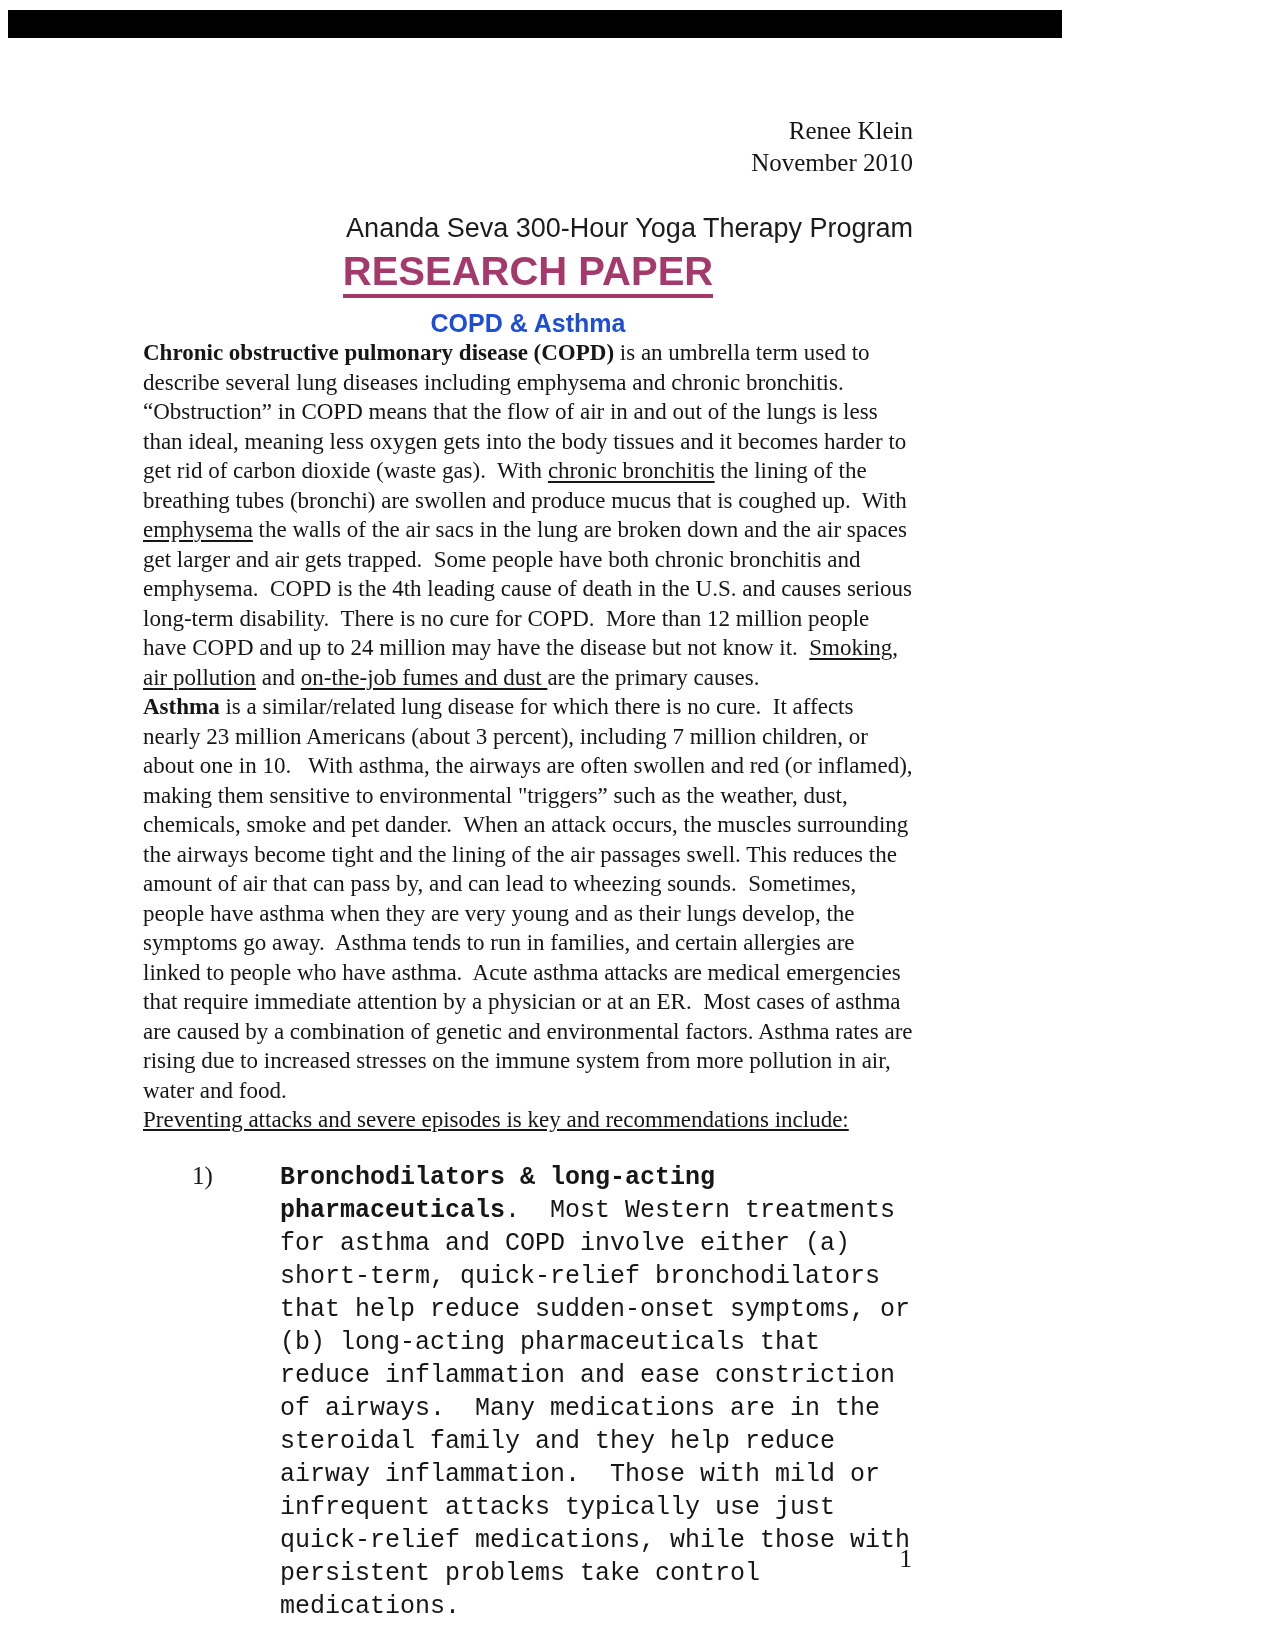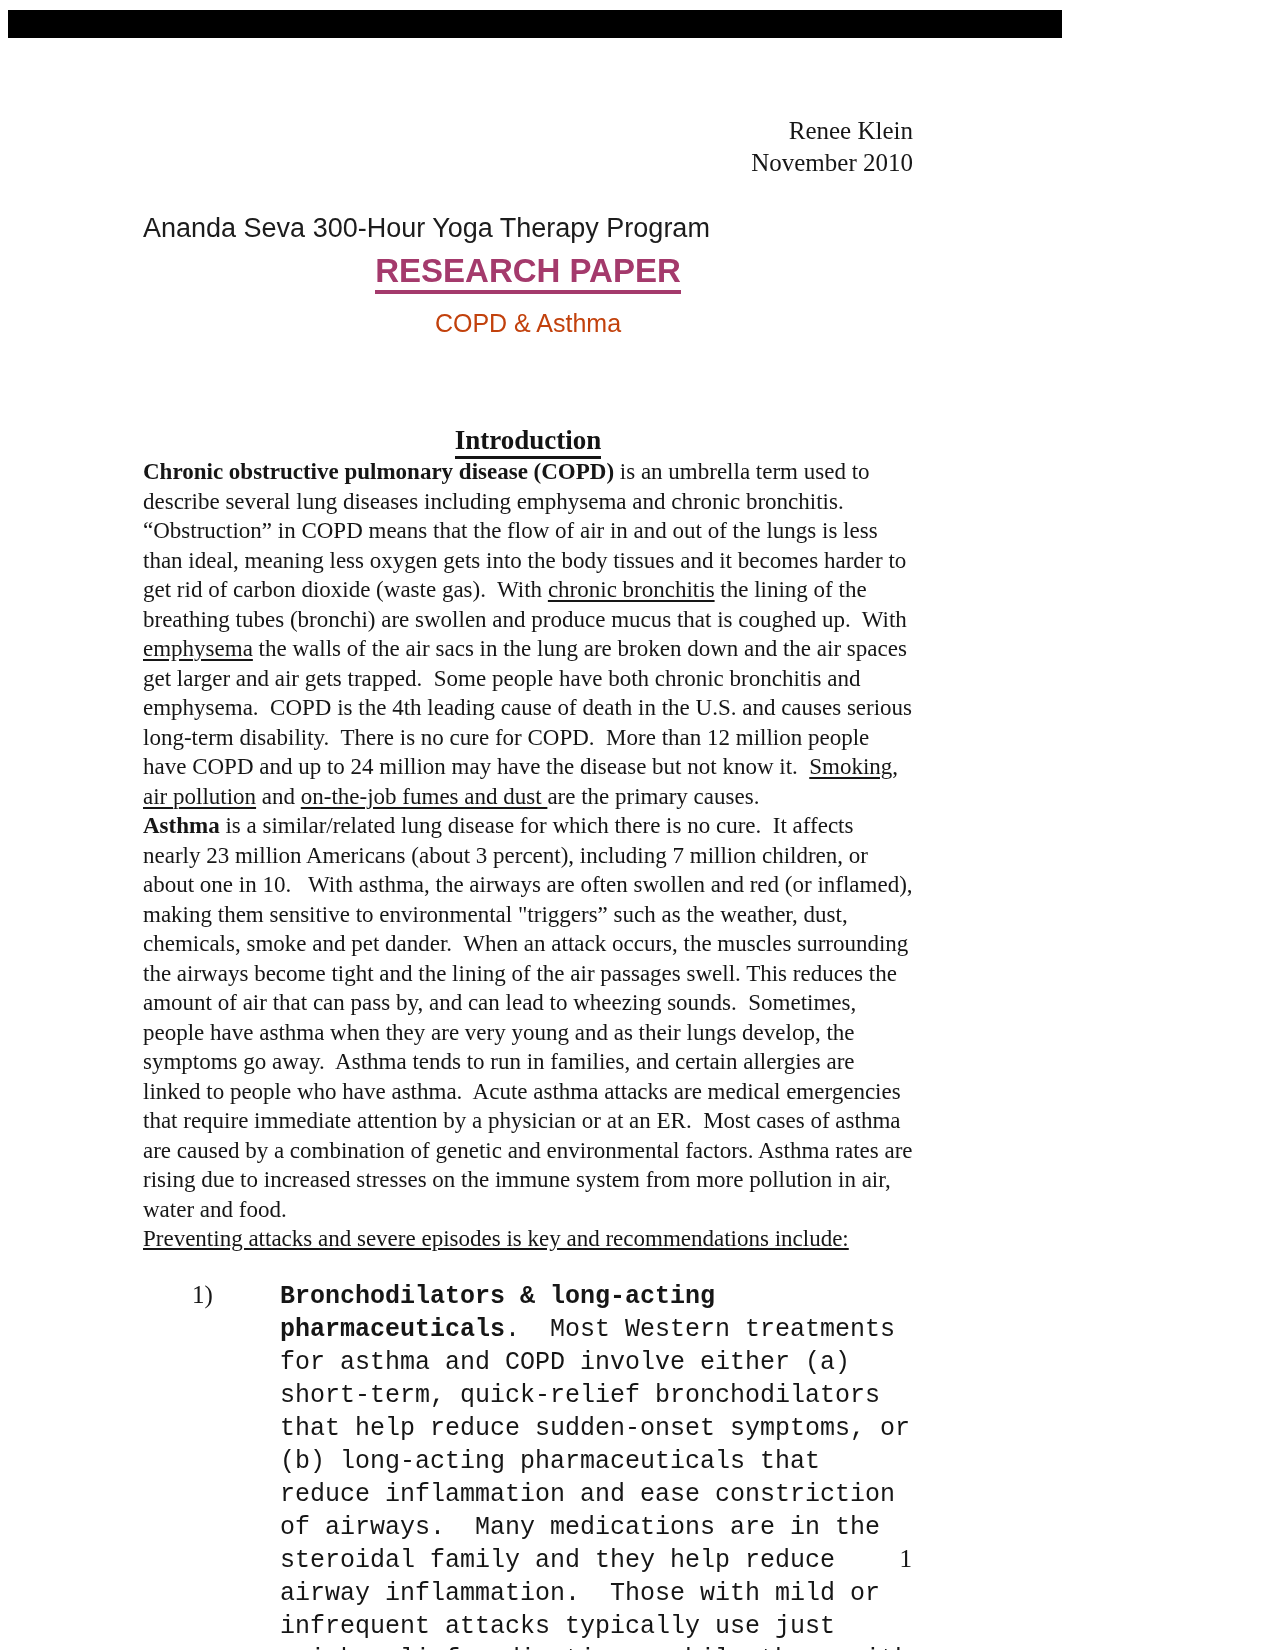--- a/index.html
+++ b/index.html
@@ -24,7 +24,7 @@
   }
   .program-title{
     margin-top:33px;
-    text-align:left;
+    text-align:right;
     font-family:"Liberation Sans", sans-serif;
     font-size:27px;line-height:32px;
     color:#1c1c1c;

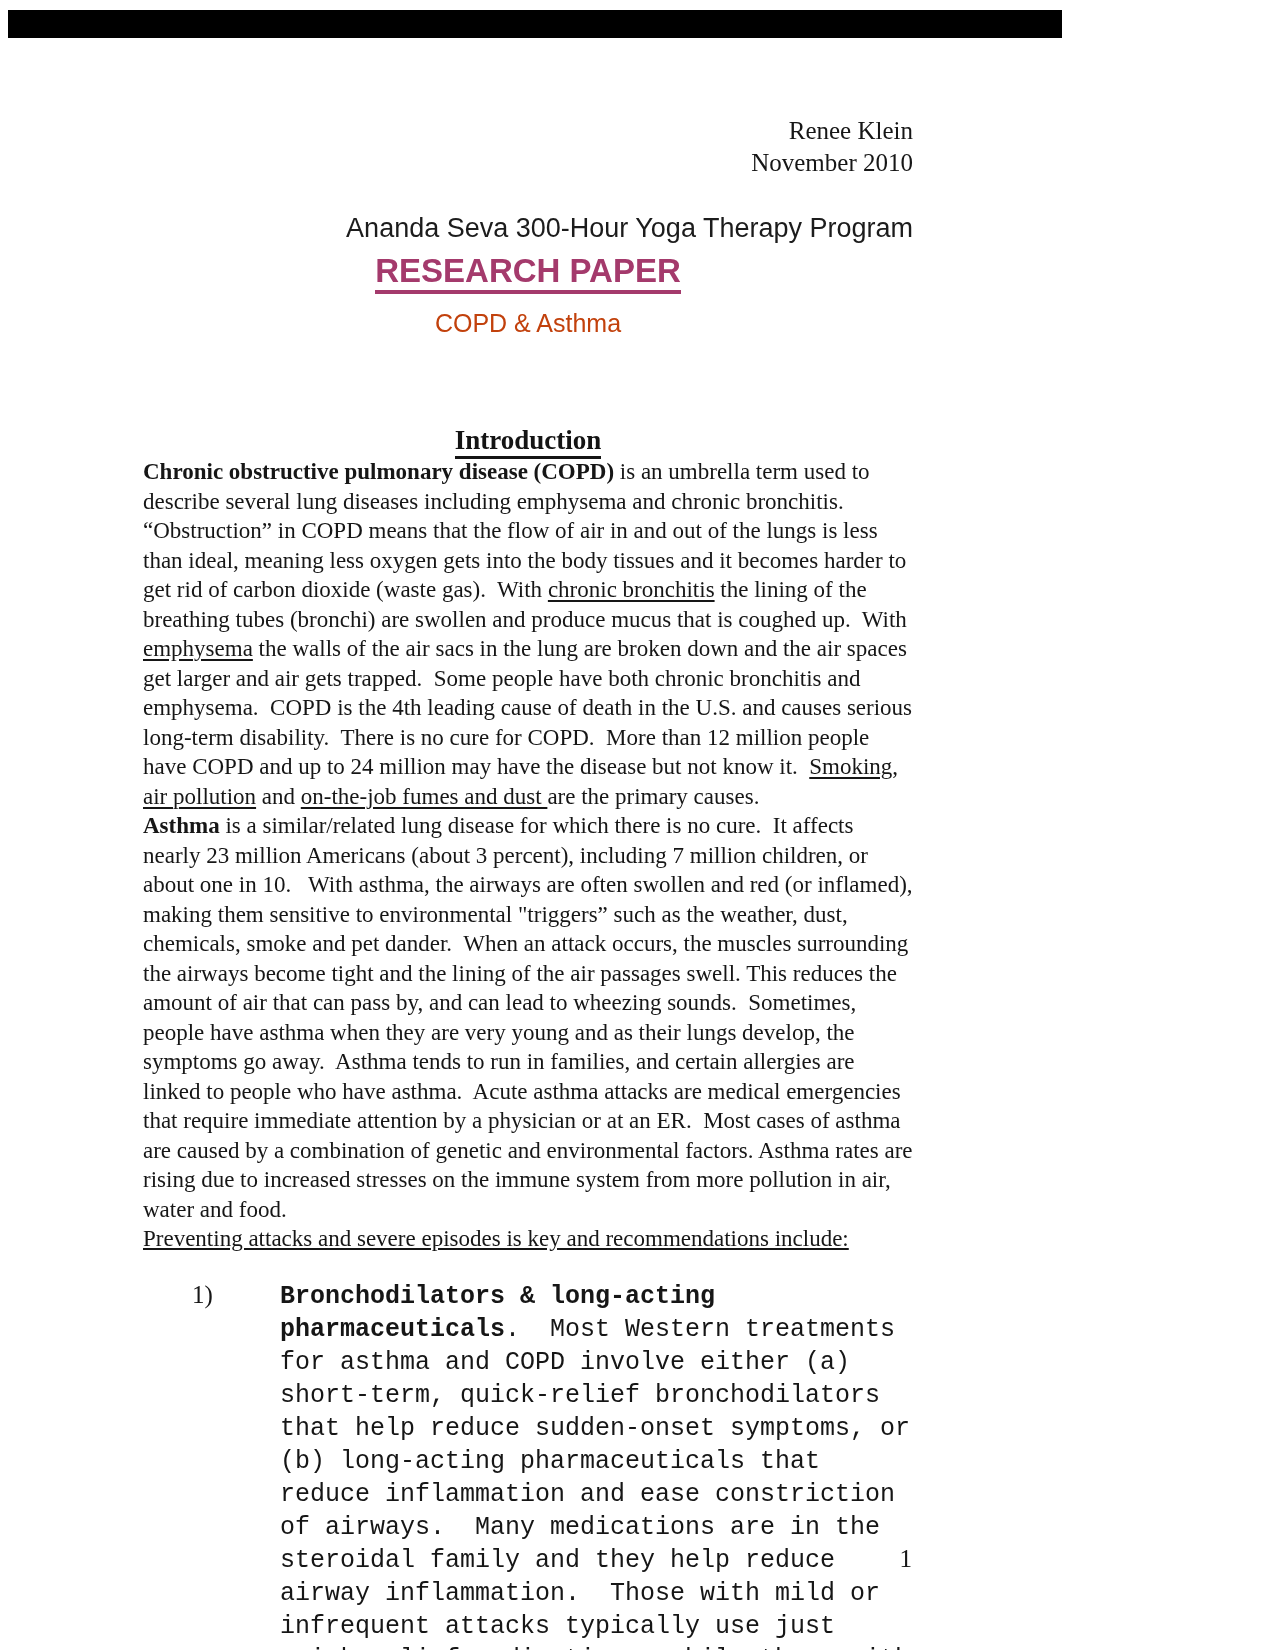--- a/index.html
+++ b/index.html
@@ -33,7 +33,7 @@
     margin-top:8px;
     text-align:center;
     font-family:"Liberation Sans", sans-serif;
-    font-size:33px;line-height:38px;
+    font-size:40px;line-height:38px;
     font-weight:bold;
   }
   .doc-title .accent-underline{

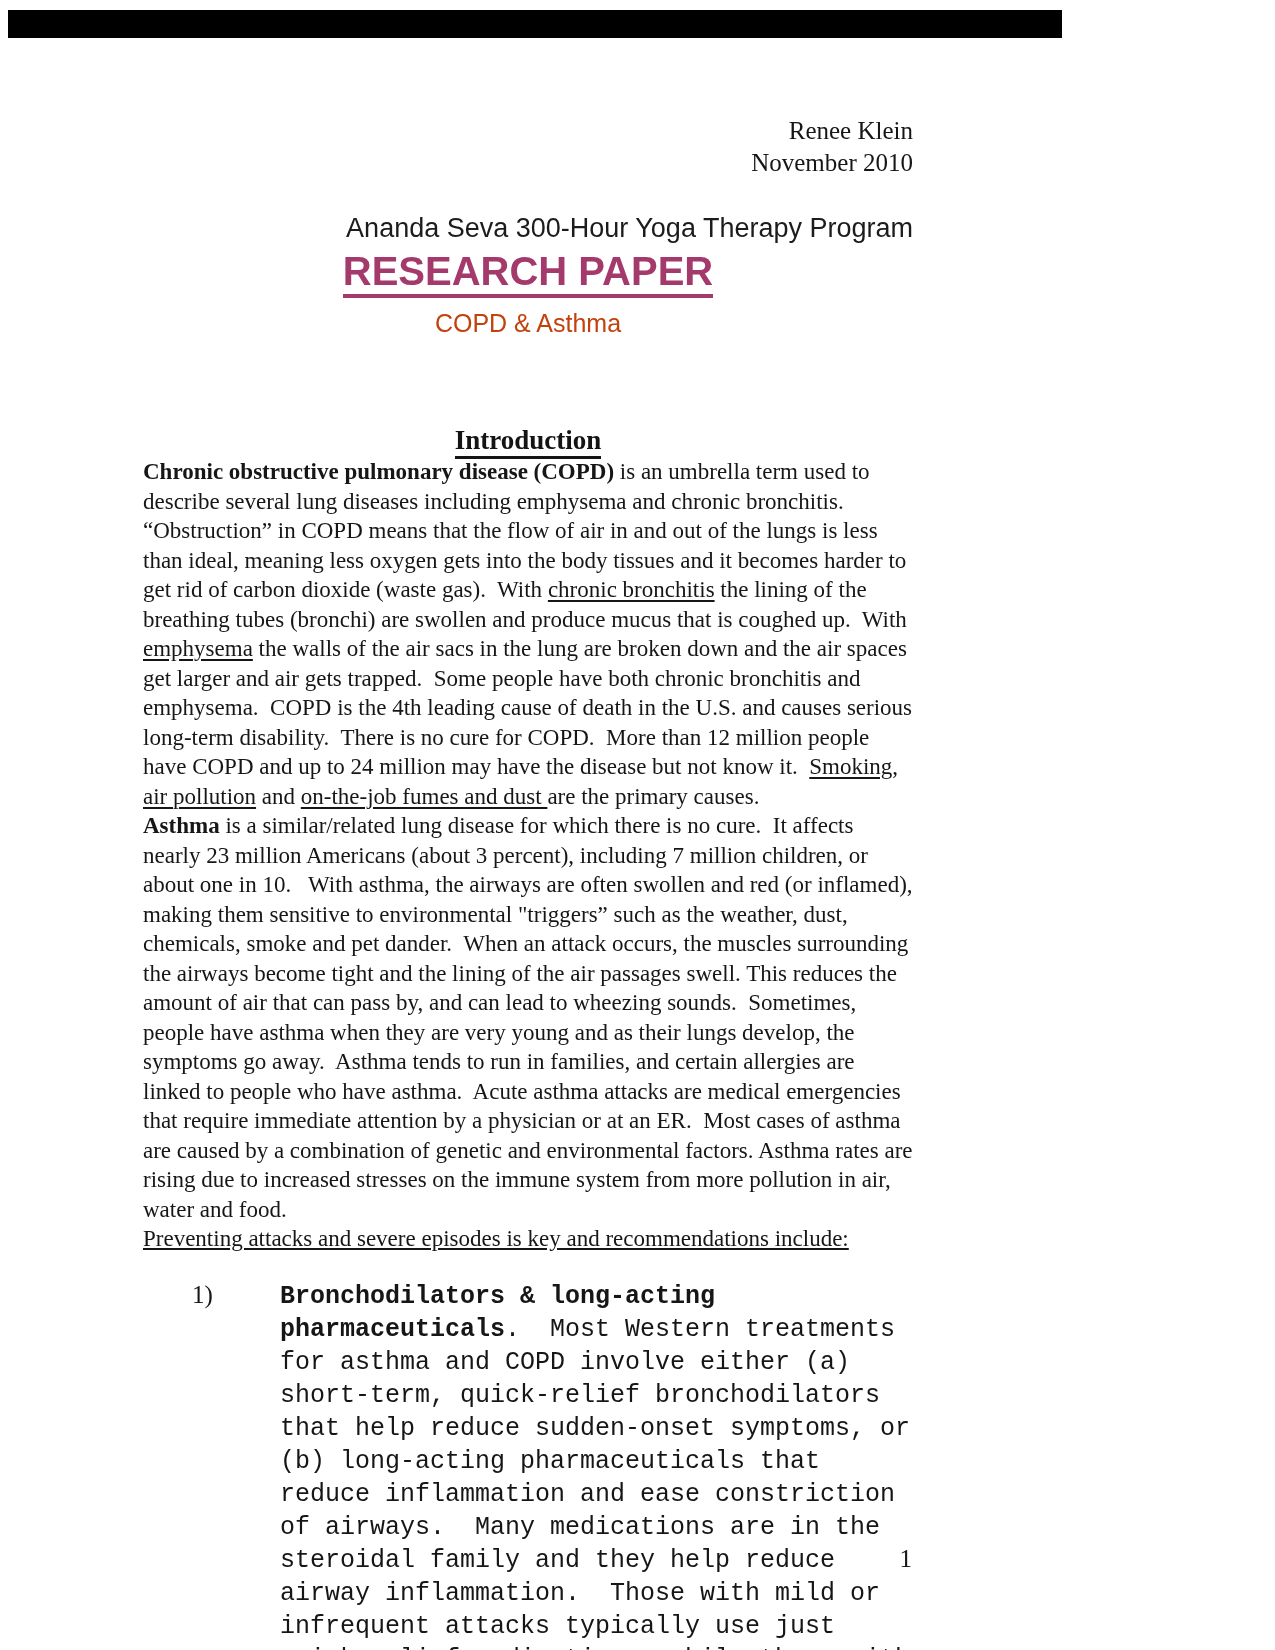--- a/index.html
+++ b/index.html
@@ -45,8 +45,8 @@
     text-align:center;
     font-family:"Liberation Sans", sans-serif;
     font-size:25px;line-height:30px;
-    font-weight:normal;
-    color:#c2410c;
+    font-weight:bold;
+    color:#1d4ed8;
   }
   h2.section-heading{
     margin:0;

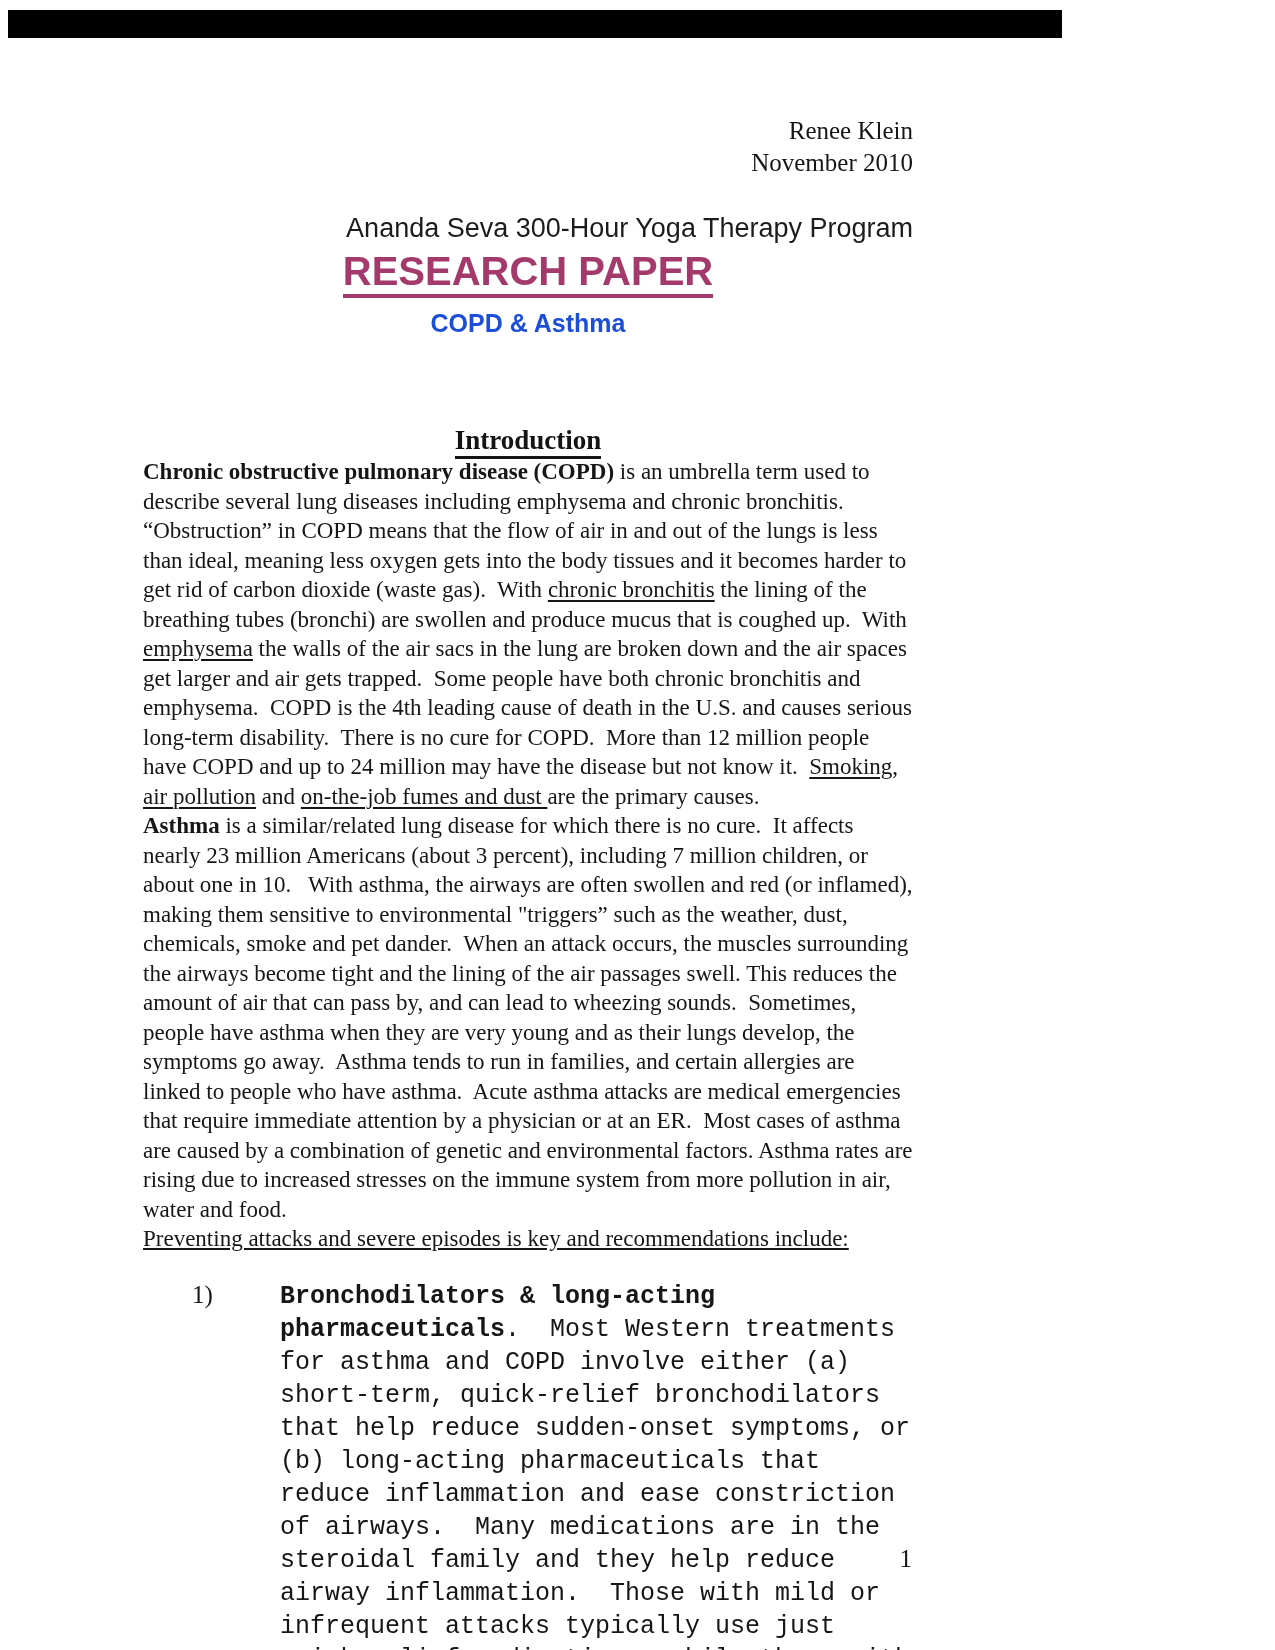--- a/index.html
+++ b/index.html
@@ -115,9 +115,6 @@
 
     <div class="doc-subtitle">COPD &amp; Asthma</div>
 
-    <h2 class="section-heading heading-introduction">
-      <span class="heading-underline">Introduction</span>
-    </h2>
 
     <p class="body-para para-1"><span class="b">Chronic obstructive pulmonary disease (COPD)</span><span> is an umbrella term used to describe several lung diseases including emphysema and chronic bronchitis.  “Obstruction” in COPD means that the flow of air in and out of the lungs is less than ideal, meaning less oxygen gets into the body tissues and it becomes harder to get rid of carbon dioxide (waste gas).  With </span><span class="u">chronic bronchitis</span><span> the lining of the breathing tubes (bronchi) are swollen and produce mucus that is coughed up.  With </span><span class="u">emphysema</span><span> the walls of the air sacs in the lung are broken down and the air spaces get larger and air gets trapped.  Some people have both chronic bronchitis and emphysema.  COPD is the 4th leading cause of death in the U.S. and causes serious long-term disability.  There is no cure for COPD.  More than 12 million people have COPD and up to 24 million may have the disease but not know it.  </span><span class="u">Smoking</span><span>, </span><span class="u">air pollution</span><span> and </span><span class="u">on-the-job fumes and dust </span><span>are the primary causes.</span></p>
 

